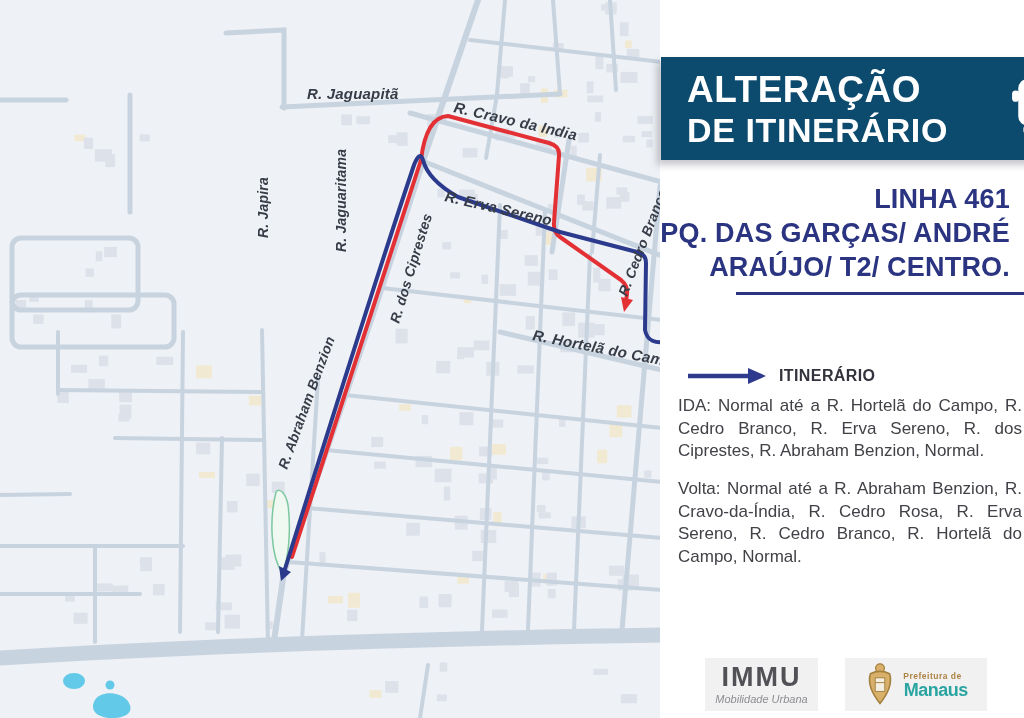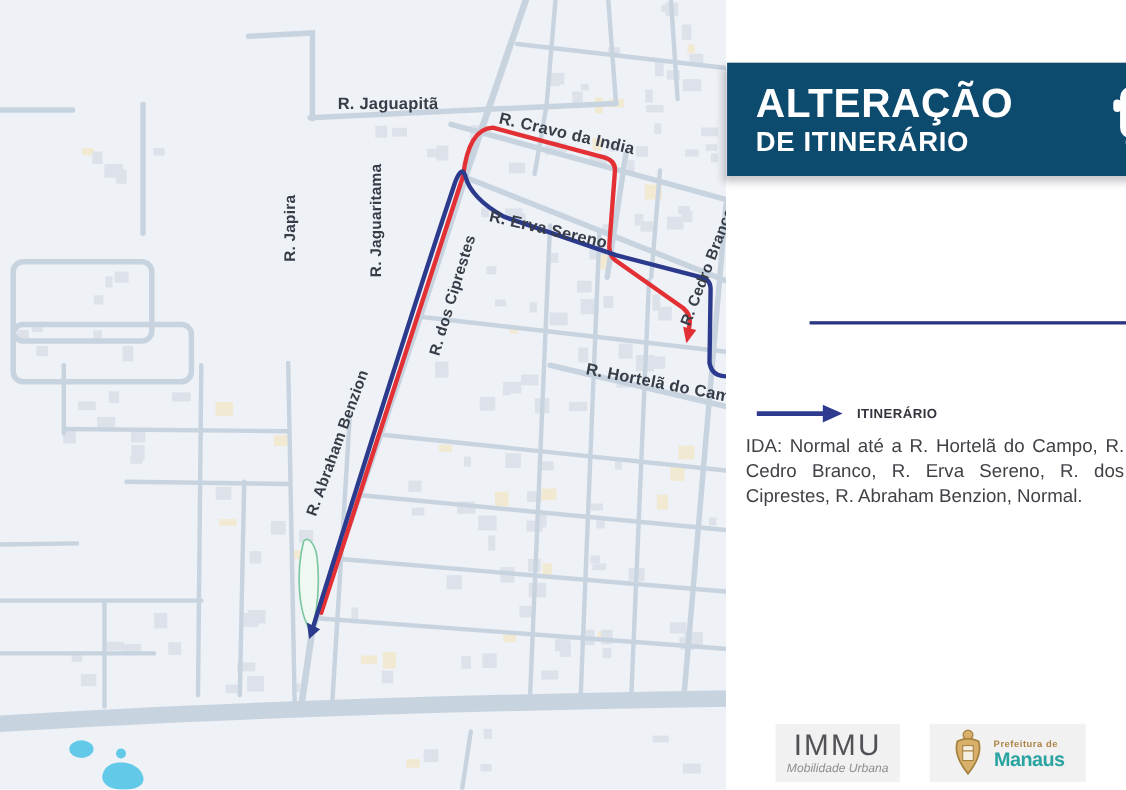--- a/index.html
+++ b/index.html
@@ -6,7 +6,7 @@
   #stage{position:relative;width:1024px;height:718px;overflow:hidden;background:#ffffff;
          font-family:"Liberation Sans",sans-serif;}
   
-  #map-wrap{position:absolute;left:0;top:0;width:662px;height:510px;}
+  #map-wrap{position:absolute;left:0;top:0;width:662px;height:510px;font-style:italic;}
   #map-svg{display:block;}
   .street-label{fill:#373d48;font-weight:700;letter-spacing:.2px;}
   

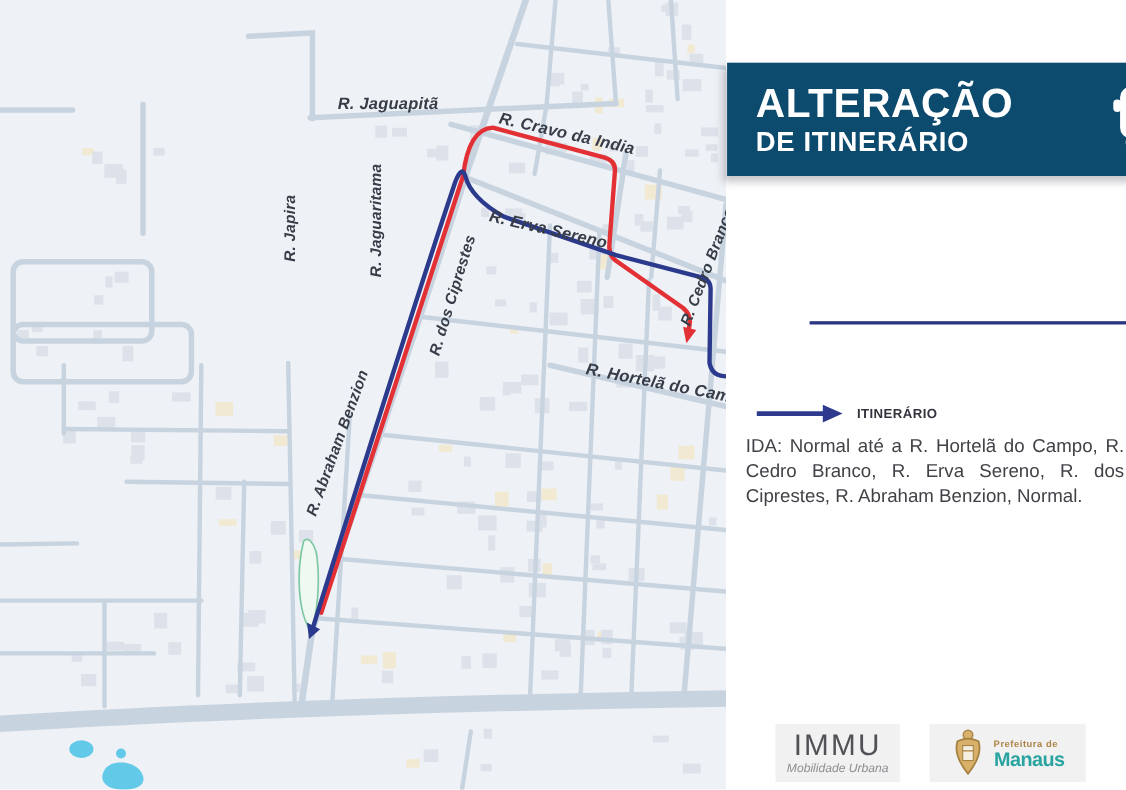--- a/index.html
+++ b/index.html
@@ -15,7 +15,7 @@
         box-shadow:-4px 5px 7px rgba(70,70,85,.30);display:flex;align-items:center;}
   #band-text{padding-left:26px;color:#ffffff;}
   #band-title{font-size:37px;font-weight:800;letter-spacing:.5px;line-height:1;}
-  #band-sub{font-size:25px;font-weight:600;letter-spacing:.6px;margin-top:5px;line-height:1;}
+  #band-sub{font-size:34px;font-weight:600;letter-spacing:.6px;margin-top:5px;line-height:1;}
   #band-bus{margin-left:auto;margin-right:24px;}
   #linha{position:absolute;top:182px;right:14px;text-align:right;color:#2b3480;
          font-weight:800;font-size:27px;line-height:34px;letter-spacing:.2px;}

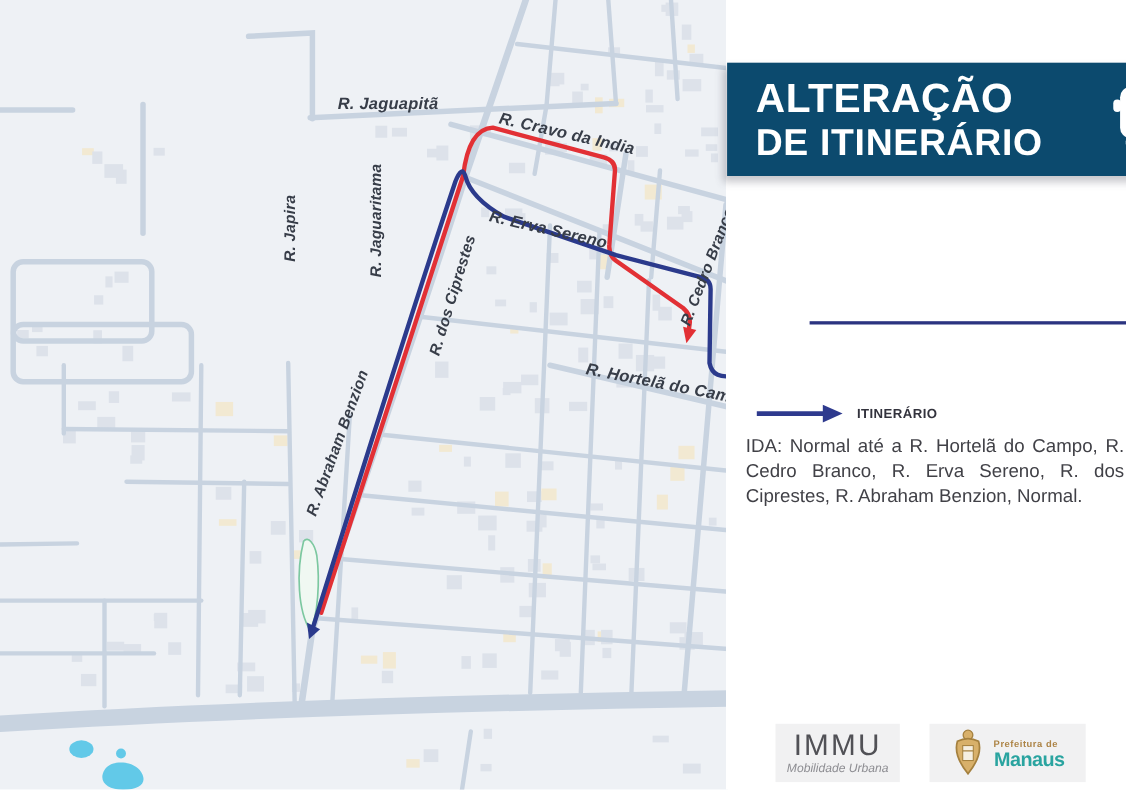--- a/index.html
+++ b/index.html
@@ -309,6 +309,11 @@
       </svg>
     </div>
 
+    <div id="linha">
+      <div>LINHA 461</div>
+      <div>PQ. DAS GARÇAS/ ANDRÉ</div>
+      <div>ARAÚJO/ T2/ CENTRO.</div>
+    </div>
     <div id="linha-rule"></div>
 
     <div id="legend">

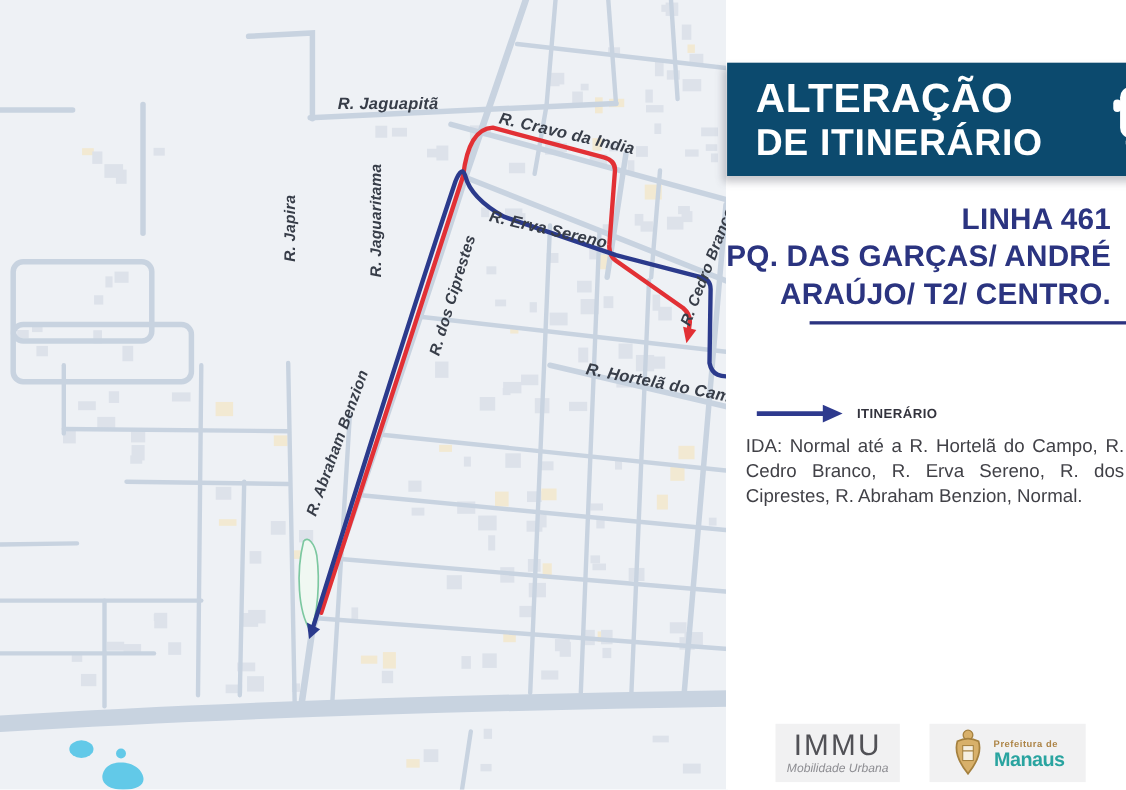--- a/index.html
+++ b/index.html
@@ -21,7 +21,7 @@
          font-weight:800;font-size:27px;line-height:34px;letter-spacing:.2px;}
   #linha-rule{position:absolute;top:292px;left:76px;right:0;height:3px;background:#2b3480;}
   #legend{position:absolute;top:367px;left:26px;display:flex;align-items:center;gap:11px;}
-  #legend-label{font-size:12px;font-weight:800;color:#33333d;letter-spacing:.4px;text-align:right;}
+  #legend-label{font-size:16px;font-weight:800;color:#33333d;letter-spacing:.4px;text-align:right;}
   .para{position:absolute;left:18px;width:344px;font-size:17px;line-height:22.5px;
         color:#414147;text-align:justify;}
   #para-ida{top:395px;}

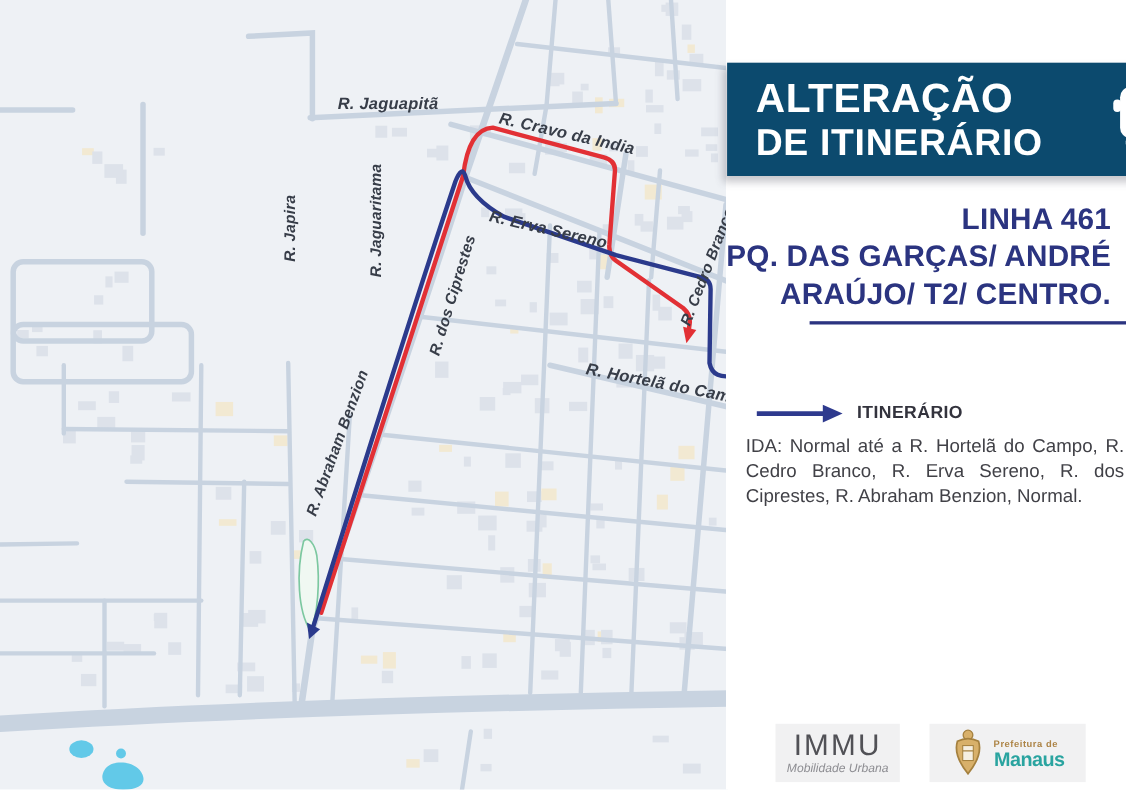--- a/index.html
+++ b/index.html
@@ -325,6 +325,7 @@
     </div>
 
     <div id="para-ida" class="para">IDA: Normal até a R. Hortelã do Campo, R. Cedro Branco, R. Erva Sereno, R. dos Ciprestes, R. Abraham Benzion, Normal.</div>
+    <div id="para-volta" class="para">Volta: Normal até a R. Abraham Benzion, R. Cravo-da-Índia, R. Cedro Rosa, R. Erva Sereno, R. Cedro Branco, R. Hortelã do Campo, Normal.</div>
 
     <div id="logo-immu" class="logo-box">
       <div id="immu-name">IMMU</div>

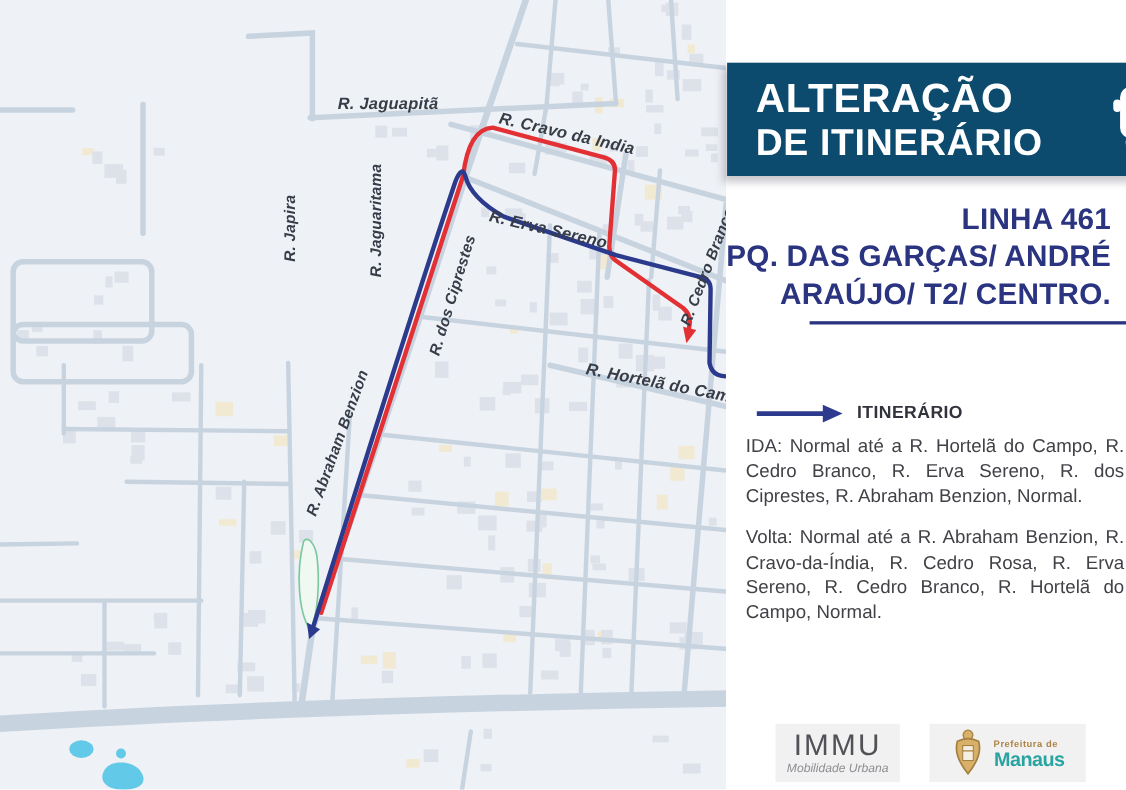--- a/index.html
+++ b/index.html
@@ -29,7 +29,7 @@
   .logo-box{position:absolute;top:658px;height:53px;background:#f1f1f2;display:flex;
             align-items:center;justify-content:center;}
   #logo-immu{left:45px;width:113px;flex-direction:column;}
-  #immu-name{font-size:27px;font-weight:400;color:#515156;letter-spacing:2px;line-height:1;}
+  #immu-name{font-size:27px;font-weight:700;color:#515156;letter-spacing:2px;line-height:1;}
   #immu-sub{font-size:11px;color:#8d8d92;margin-top:2px;font-style:italic;}
   #logo-manaus{left:185px;width:142px;gap:7px;}
   .manaus-col{display:flex;flex-direction:column;align-items:flex-end;}

